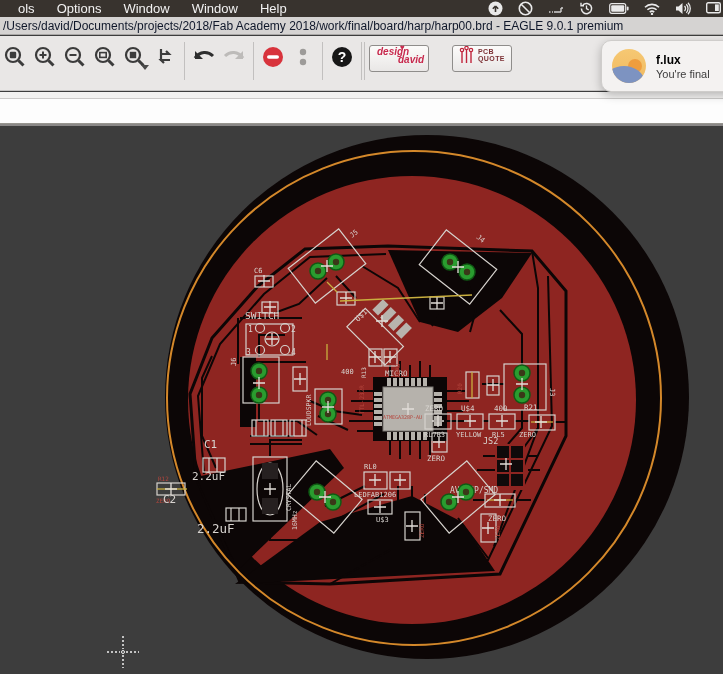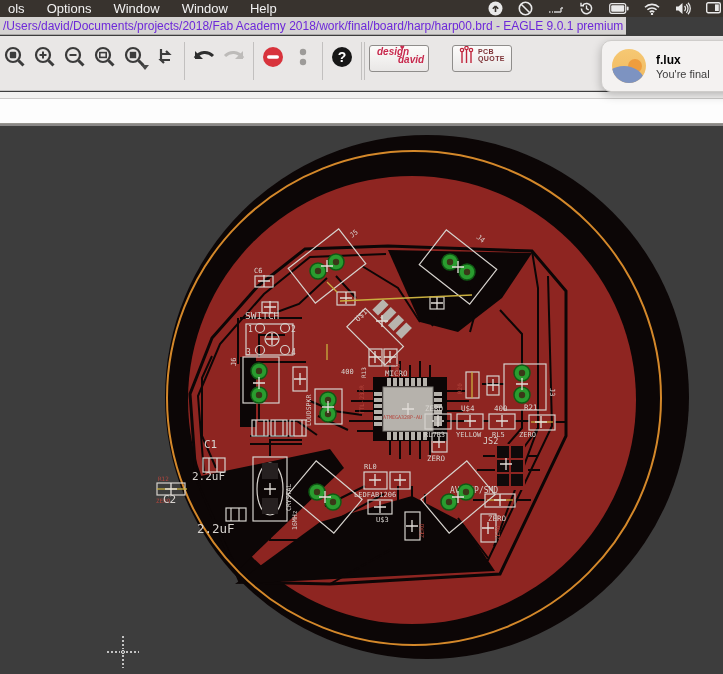--- a/index.html
+++ b/index.html
@@ -10,7 +10,7 @@
     display:flex;align-items:center;color:#f2f2f2;font-size:13px;font-weight:500;}
   #menubar .menus{display:flex;gap:0;align-items:center;}
   #menubar .menu-item{padding:0 11px;cursor:default;}
-  #menubar .menu-item:first-child{padding-left:8px;}
+  #menubar .menu-item:first-child{padding-left:18px;}
   #menubar .status{margin-left:auto;display:flex;align-items:center;gap:15px;padding-right:2px;}
   #menubar .status svg{display:block;}
   

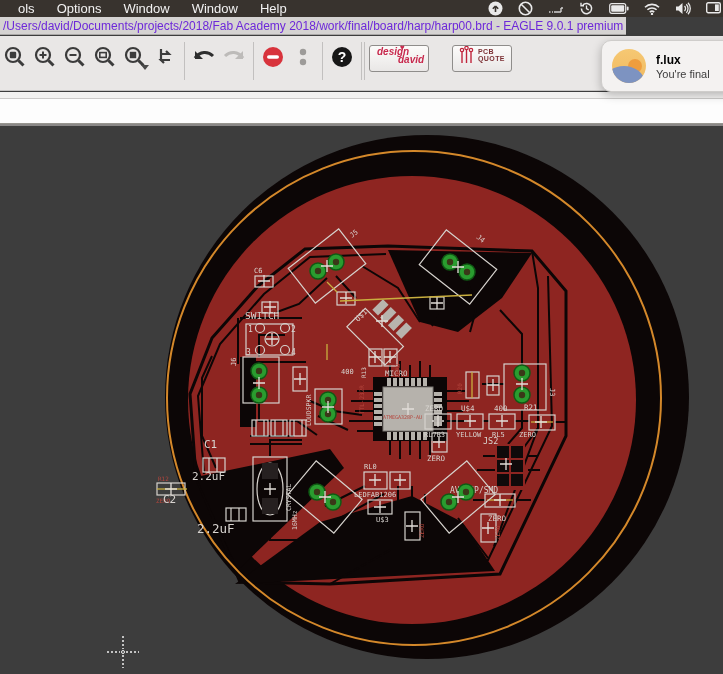--- a/index.html
+++ b/index.html
@@ -14,8 +14,8 @@
   #menubar .status{margin-left:auto;display:flex;align-items:center;gap:15px;padding-right:2px;}
   #menubar .status svg{display:block;}
   
-  #titlebar{position:absolute;top:17px;left:0;width:626px;height:18px;background:#d5d3d2;
-    border-bottom:1px solid #a9a7a6;color:#6d28d9;font-size:12px;line-height:18px;
+  #titlebar{position:absolute;top:17px;left:0;width:723px;height:18px;background:#d5d3d2;
+    border-bottom:1px solid #a9a7a6;color:#0f172a;font-size:12px;line-height:18px;
     white-space:nowrap;overflow:hidden;padding-left:3px;box-sizing:border-box;}
   
   #toolbar{position:absolute;top:36px;left:0;width:723px;height:55px;background:#e9e7e6;

